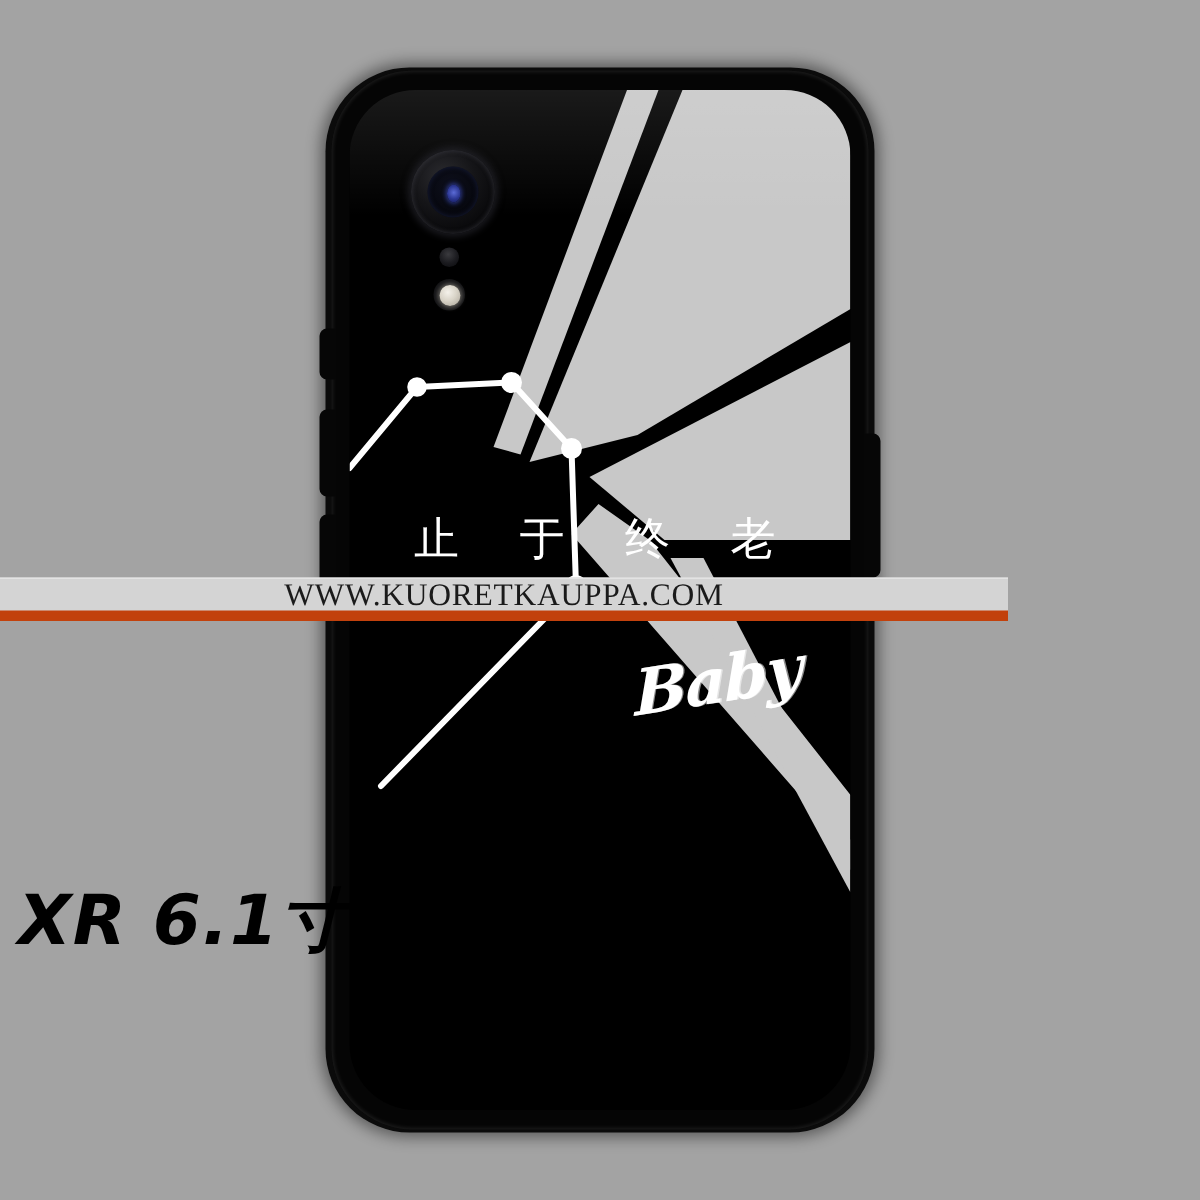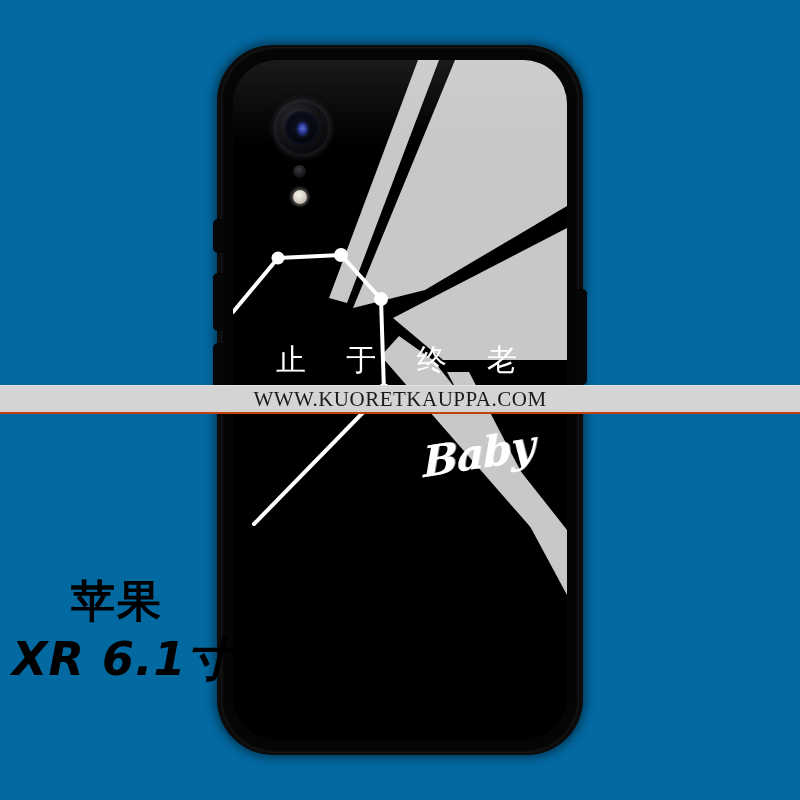--- a/index.html
+++ b/index.html
@@ -18,7 +18,7 @@
   #product-stage {
     position: absolute;
     inset: 0;
-    background: #0369a1;
+    background: #a3a3a3;
   }
 
   

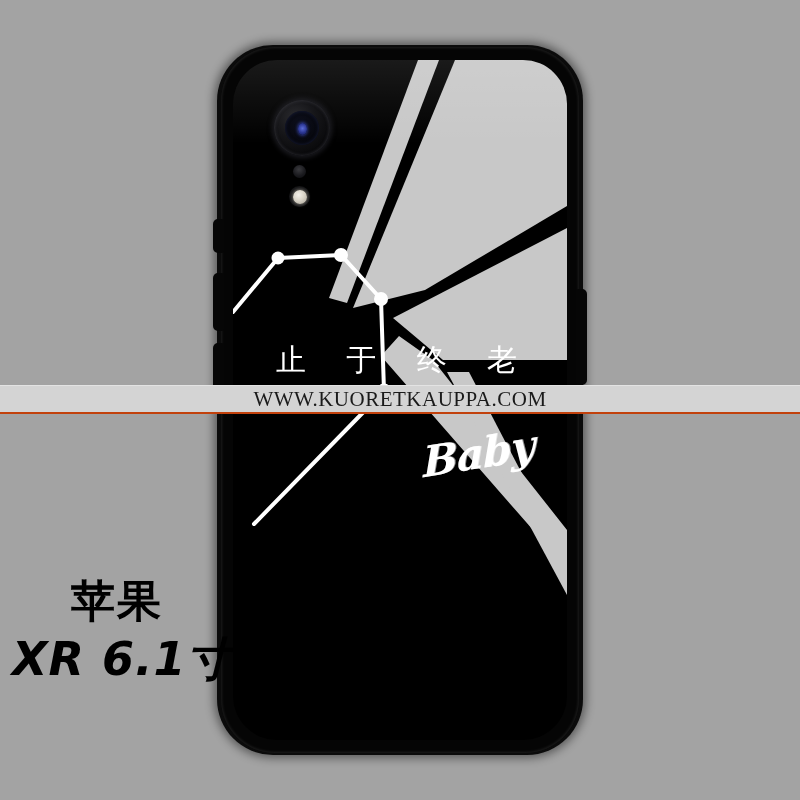--- a/index.html
+++ b/index.html
@@ -184,11 +184,11 @@
     position: absolute;
     left: 0;
     top: 385px;
-    width: 800px;
+    width: 672px;
     height: 29px;
     background: #d4d4d4;
     border-top: 1px solid #e3e3e3;
-    border-bottom: 2px solid #c2410c;
+    border-bottom: 7px solid #c2410c;
     display: flex;
     align-items: center;
     justify-content: center;

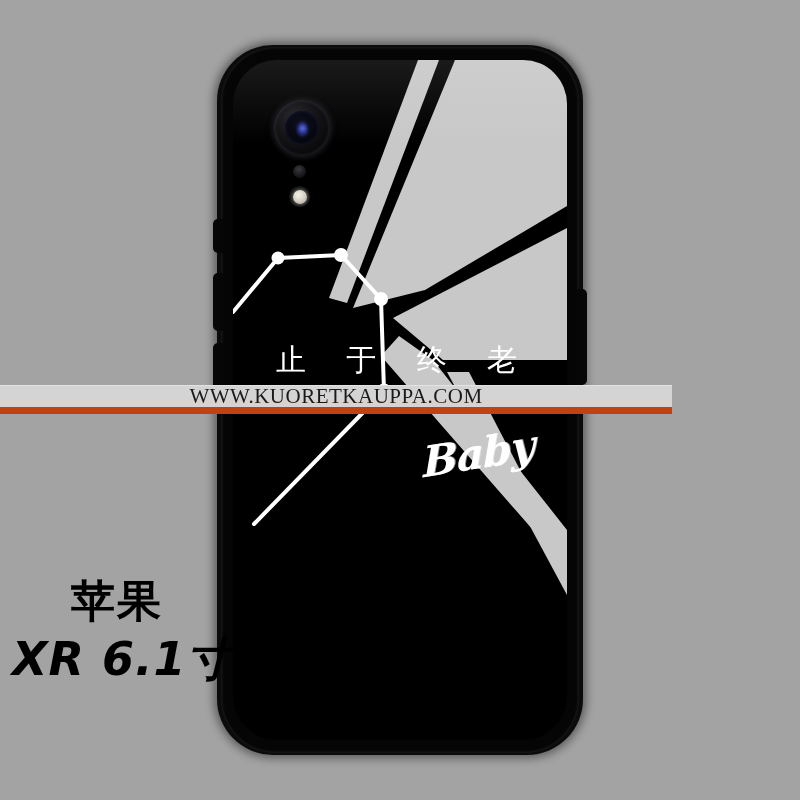--- a/index.html
+++ b/index.html
@@ -297,7 +297,6 @@
   </div>
 
   <div class="caption-block">
-    <div class="caption-brand">苹果</div>
     <div class="caption-model">XR 6.1寸</div>
   </div>
 

